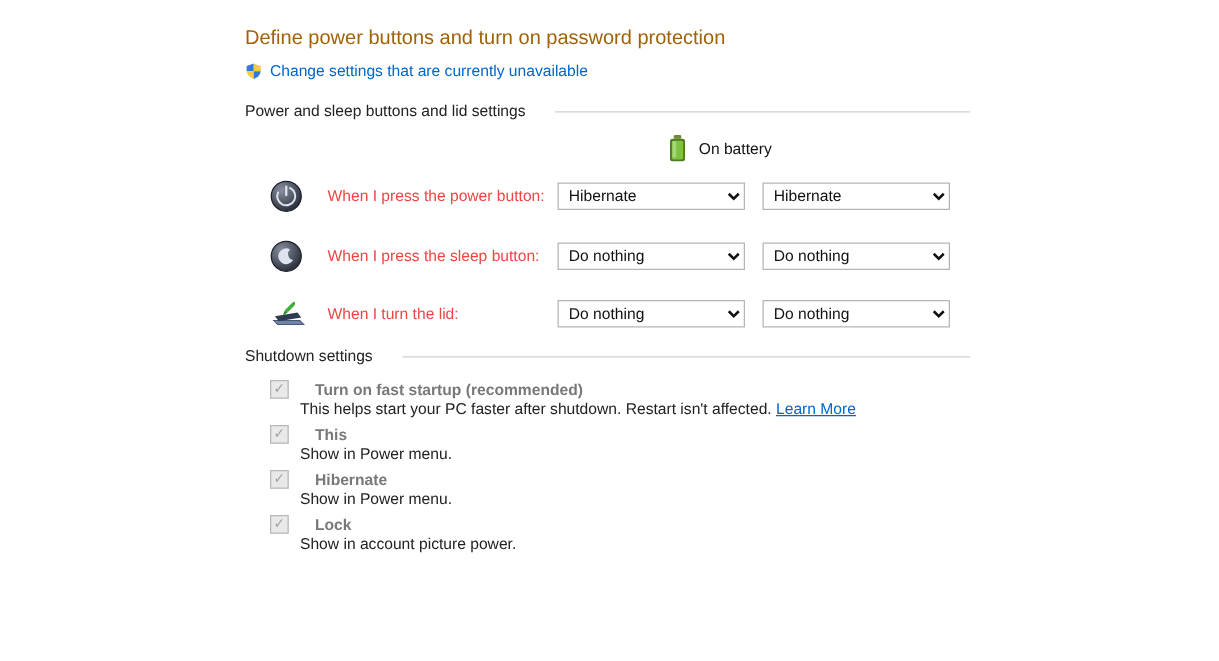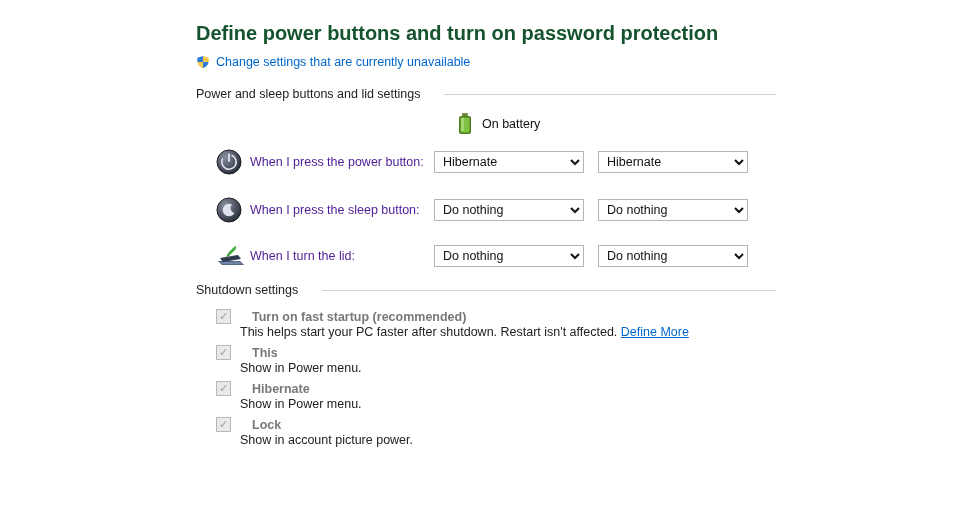--- a/index.html
+++ b/index.html
@@ -16,9 +16,9 @@
     width: 580px;
   }
   h1 {
-    font-size: 20px;
-    font-weight: 700;
-    color: #14532d;
+    font-size: 16px;
+    font-weight: 400;
+    color: #a16207;
     margin: 0 0 10px 0;
   }
   .desc {

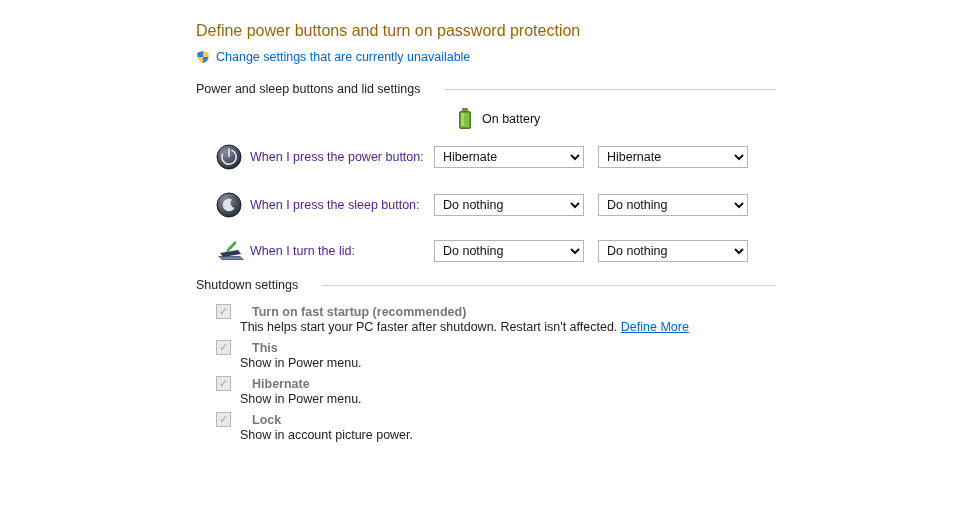--- a/index.html
+++ b/index.html
@@ -65,6 +65,7 @@
     align-items: center;
     margin: 12px 0 14px 0;
     padding-left: 262px;
+    flex-direction: column;
   }
   .col {
     display: flex;

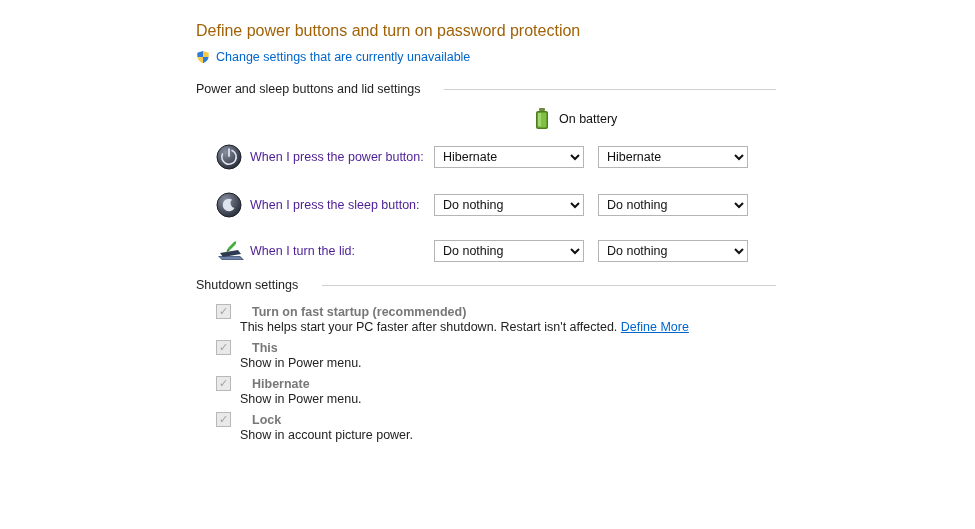--- a/index.html
+++ b/index.html
@@ -96,7 +96,8 @@
   .row .labelcell {
     width: 184px;
     font-size: 12.5px;
-    color: #4c1d95;
+    color: #ef4444;
+    margin-left: 12px;
   }
   .row select {
     width: 150px;

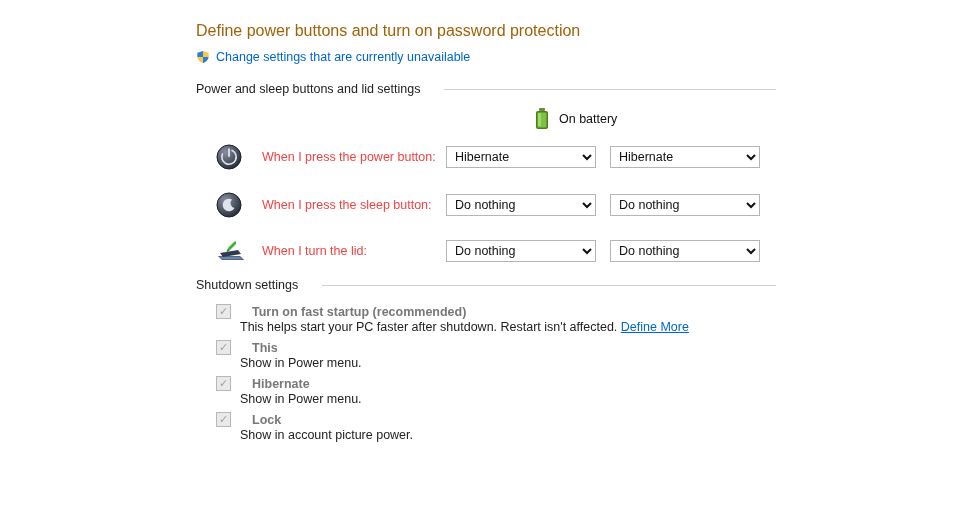--- a/index.html
+++ b/index.html
@@ -257,7 +257,7 @@
       <span class="chk-label">Turn on fast startup (recommended)</span>
     </div>
     <div class="chk-sub">
-      <span>This helps start your PC faster after shutdown. Restart isn't affected. </span><a href="#">Define More</a>
+      <span>This helps start your PC faster after shutdown. Restart isn't affected. </span><a href="#">Learn More</a>
     </div>
 
     <div class="chk-line">

